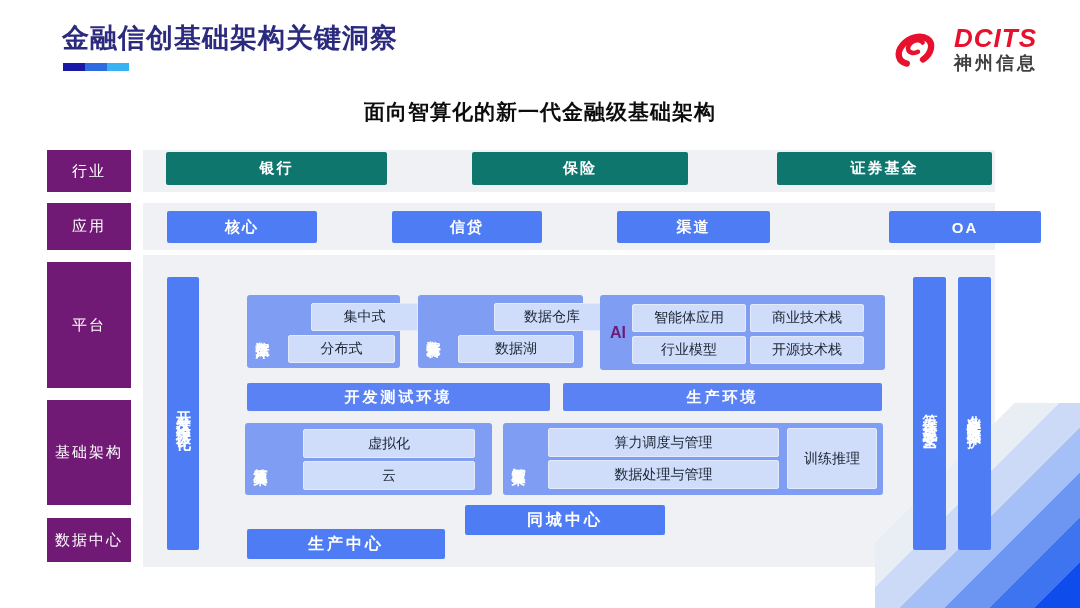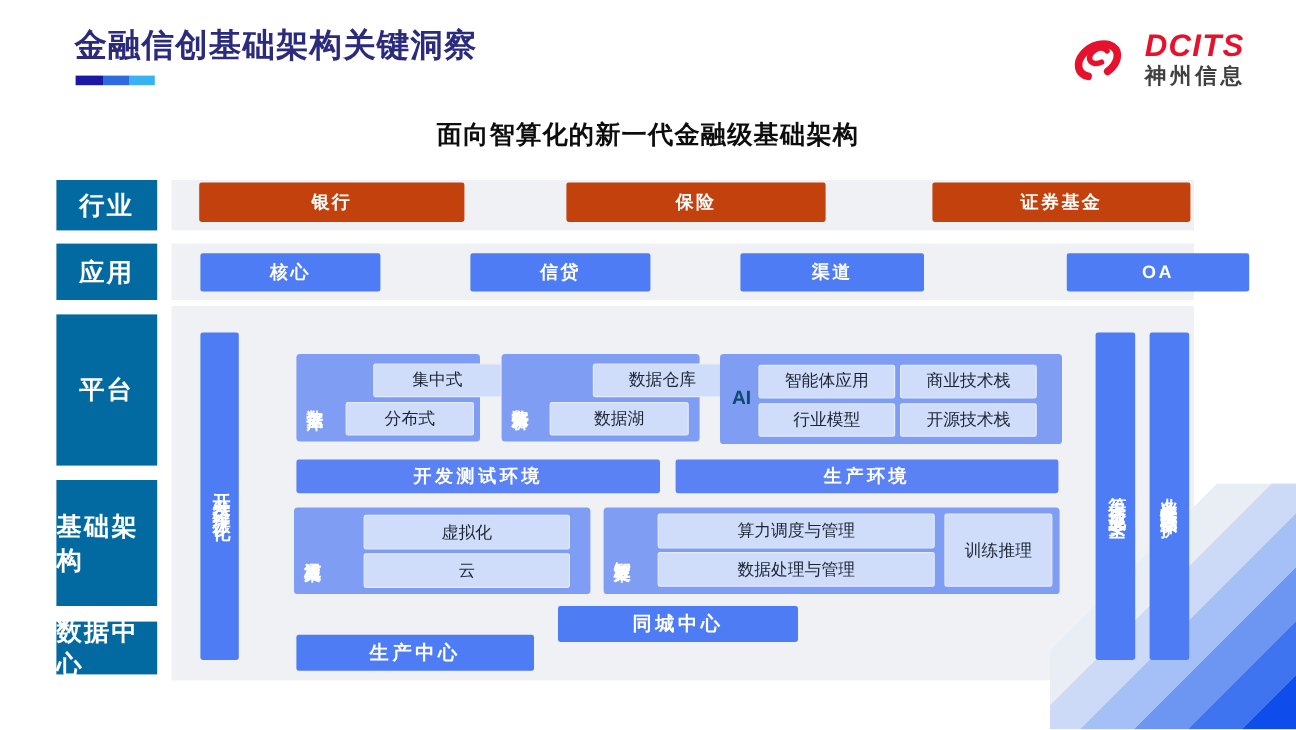--- a/index.html
+++ b/index.html
@@ -18,8 +18,8 @@
   
   .bg{z-index:0;}
   .box{z-index:2;}
-  .navy{background:#0369a1;color:#ffffff;display:flex;align-items:center;justify-content:center;
-        font-size:21px;font-weight:bold;letter-spacing:2px;}
+  .navy{background:#701a75;color:#ffffff;display:flex;align-items:center;justify-content:center;
+        font-size:15px;font-weight:normal;letter-spacing:2px;}
   .strip{background:#eff1f4;}
   .btn1{background:#c2410c;color:#fff;display:flex;align-items:center;justify-content:center;
         font-size:15px;font-weight:bold;letter-spacing:2px;border-radius:2px;}

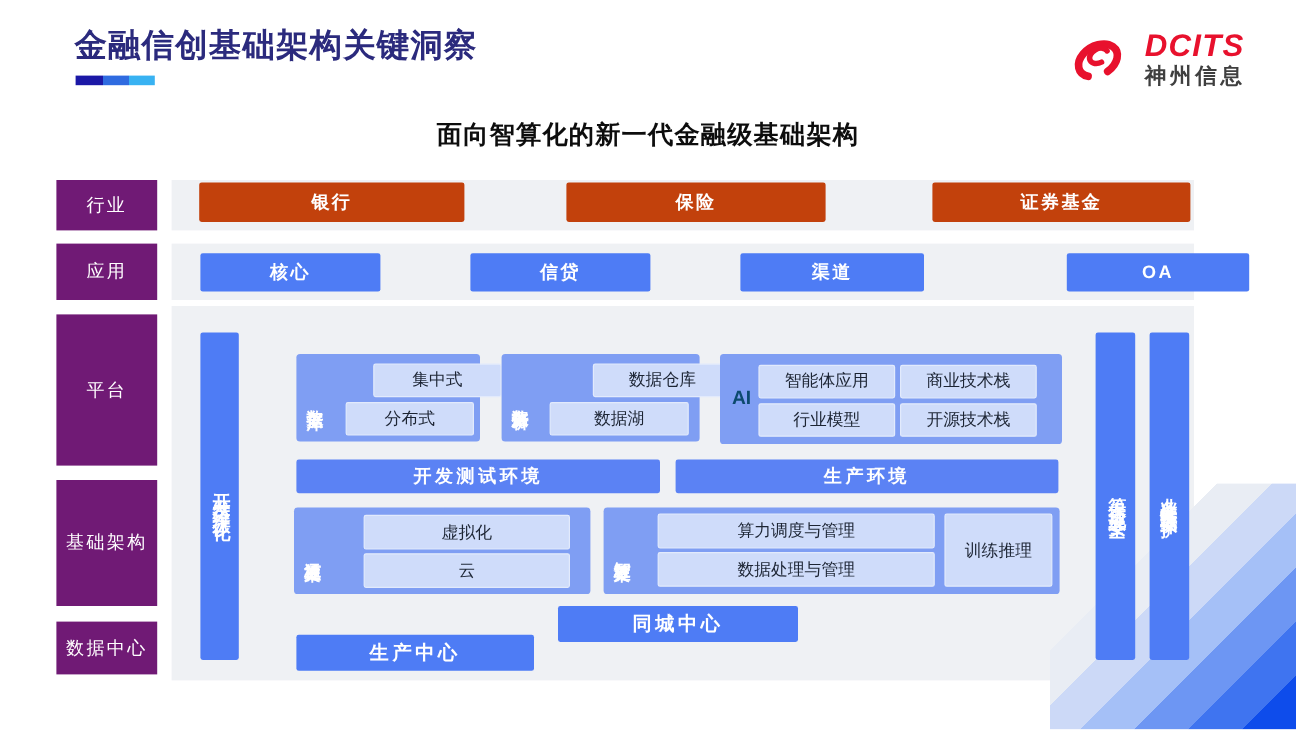--- a/index.html
+++ b/index.html
@@ -21,7 +21,7 @@
   .navy{background:#701a75;color:#ffffff;display:flex;align-items:center;justify-content:center;
         font-size:15px;font-weight:normal;letter-spacing:2px;}
   .strip{background:#eff1f4;}
-  .btn1{background:#c2410c;color:#fff;display:flex;align-items:center;justify-content:center;
+  .btn1{background:#0f766e;color:#fff;display:flex;align-items:center;justify-content:center;
         font-size:15px;font-weight:bold;letter-spacing:2px;border-radius:2px;}
   .btn2{background:#4e7cf5;color:#fff;display:flex;align-items:center;justify-content:center;
         font-size:15px;font-weight:bold;letter-spacing:2px;border-radius:2px;}

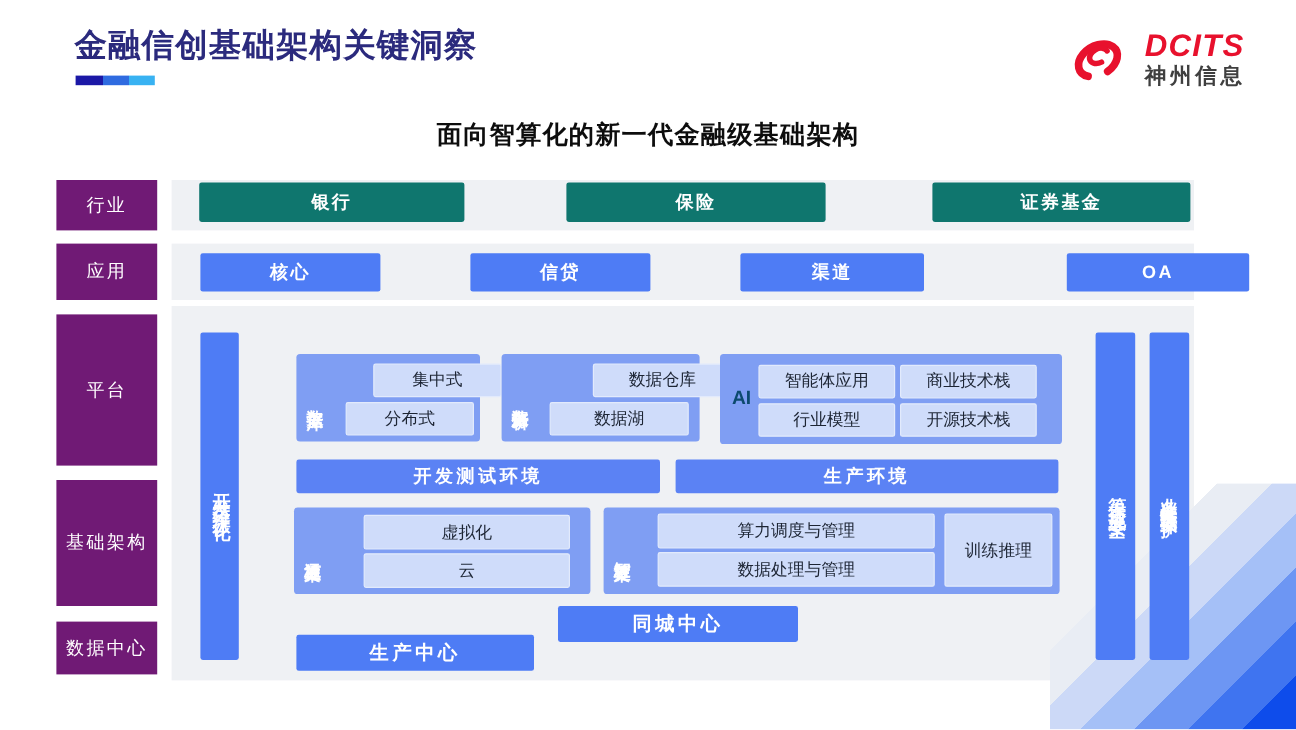--- a/index.html
+++ b/index.html
@@ -37,7 +37,7 @@
         font-size:15px;font-weight:bold;letter-spacing:3px;border-radius:2px;}
   .center-bar{background:#4e7cf5;color:#fff;display:flex;align-items:center;justify-content:center;
         font-size:16px;font-weight:bold;letter-spacing:3px;border-radius:2px;}
-  .ai-label{color:#0c4a6e;font-size:16px;font-weight:bold;position:absolute;left:10px;top:50%;transform:translateY(-50%);}
+  .ai-label{color:#701a75;font-size:16px;font-weight:bold;position:absolute;left:10px;top:50%;transform:translateY(-50%);}
   .two-line{text-align:center;line-height:1.35;}
   
   .corner-decor{right:0;bottom:0;width:205px;height:205px;z-index:1;

